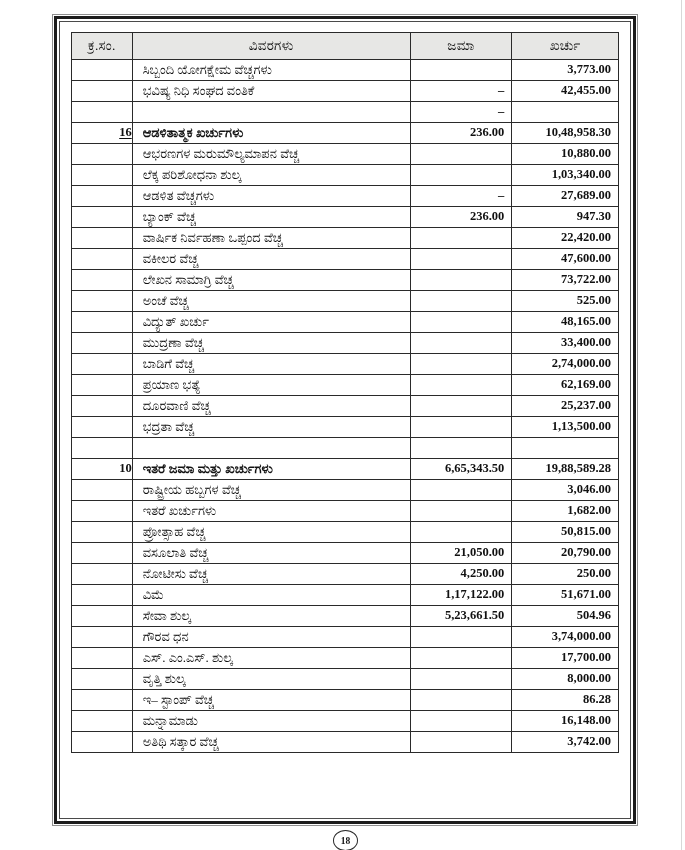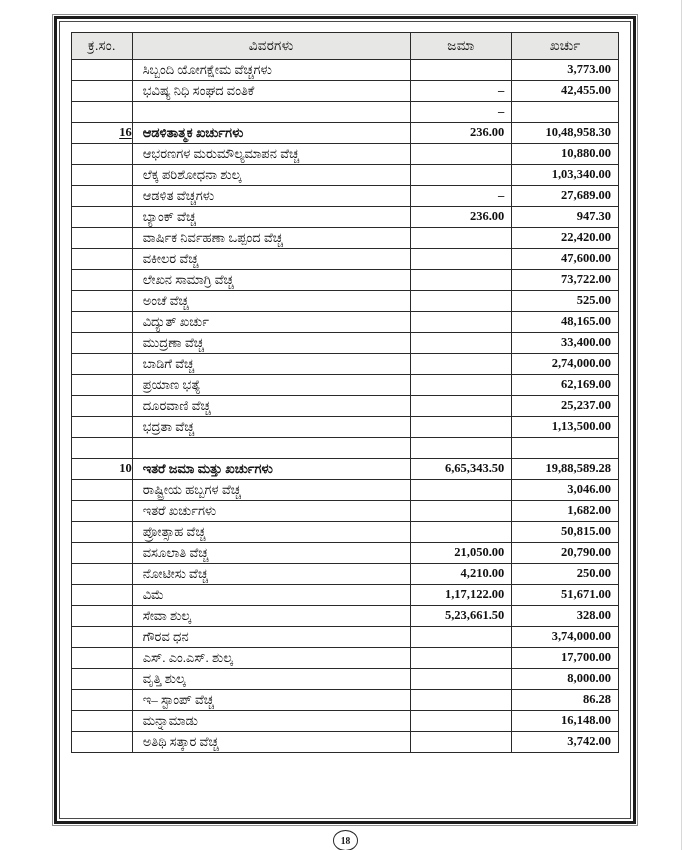--- a/index.html
+++ b/index.html
@@ -241,7 +241,7 @@
               <tr>
     <td class="sl"></td>
     <td class="label">ನೋಟೀಸು ವೆಚ್ಚ</td>
-    <td class="amt">4,210.00</td>
+    <td class="amt">4,250.00</td>
     <td class="amt">250.00</td>
   </tr>
               <tr>

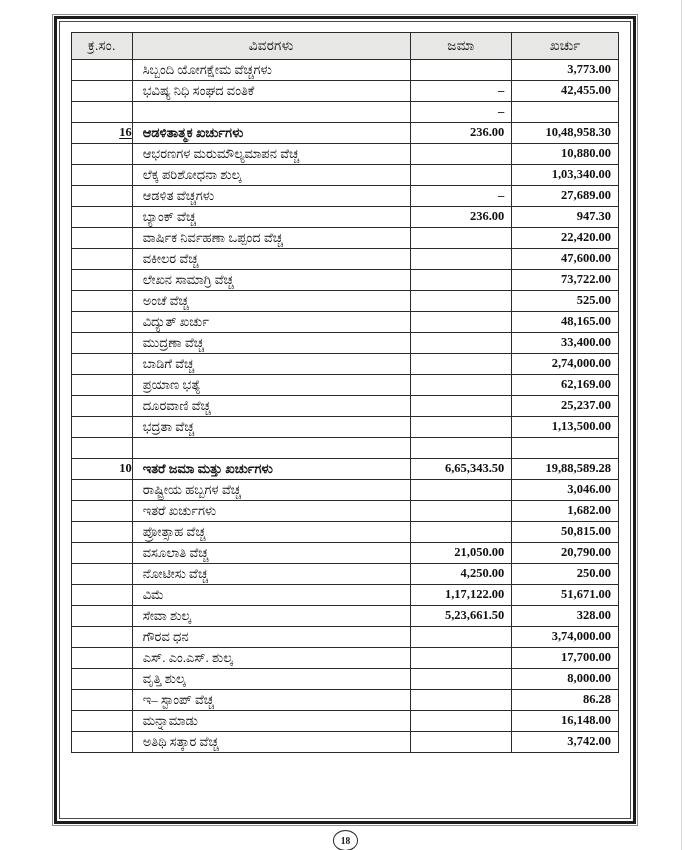--- a/index.html
+++ b/index.html
@@ -254,7 +254,7 @@
     <td class="sl"></td>
     <td class="label">ಸೇವಾ ಶುಲ್ಕ</td>
     <td class="amt">5,23,661.50</td>
-    <td class="amt">328.00</td>
+    <td class="amt">504.96</td>
   </tr>
               <tr>
     <td class="sl"></td>

